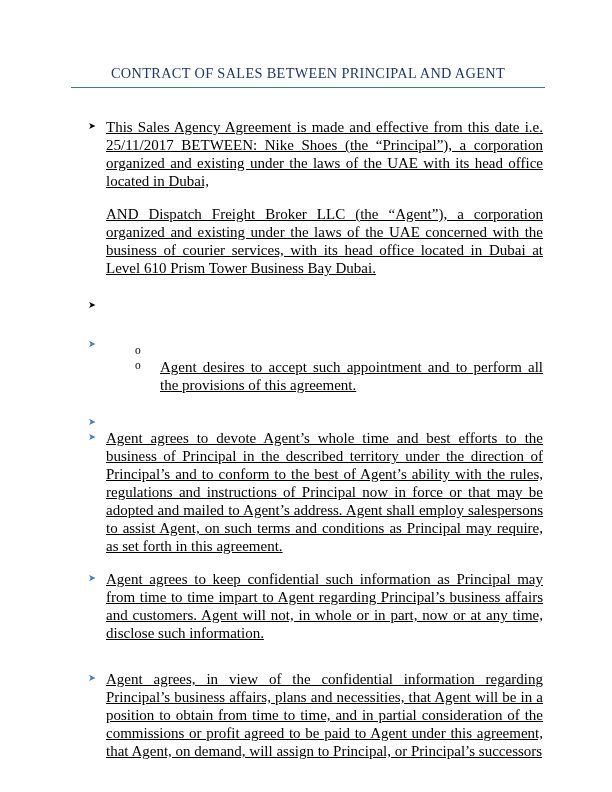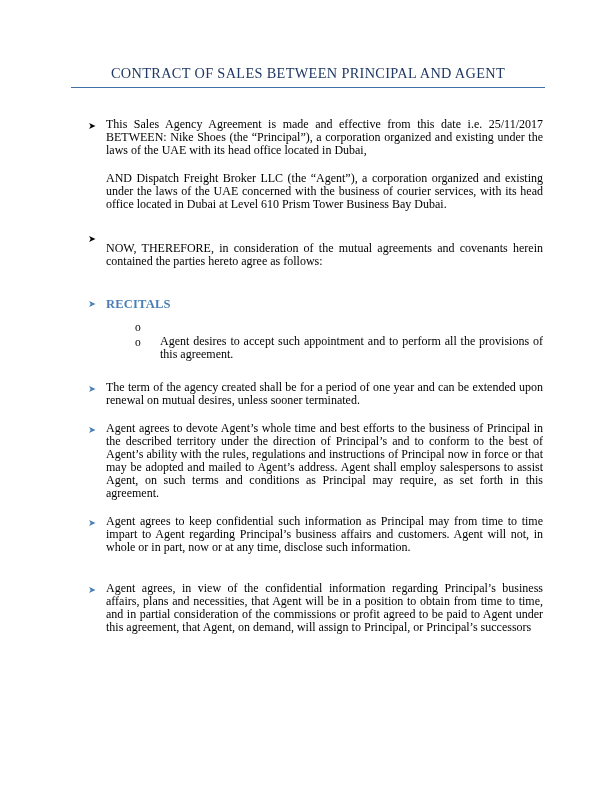--- a/index.html
+++ b/index.html
@@ -77,11 +77,12 @@
 
   p.para {
     margin: 0;
-    font-size: 12px;
-    line-height: 13px;
+    font-size: 15px;
+    line-height: 18px;
     text-align: justify;
     text-justify: inter-word;
     hyphens: none;
+    text-decoration: underline;
   }
 
   h2.section-heading {

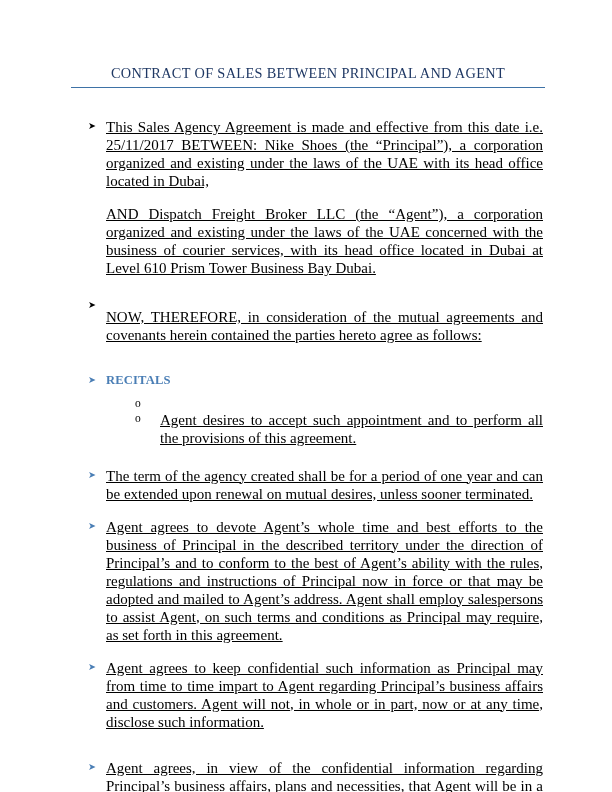--- a/index.html
+++ b/index.html
@@ -150,9 +150,6 @@
 
     <div class="gap-4"></div>
 
-    <div class="block">
-      <p class="para">NOW, THEREFORE, in consideration of the mutual agreements and covenants herein contained the parties hereto agree as follows:</p>
-    </div>
 
     <div class="gap-12"></div>
 

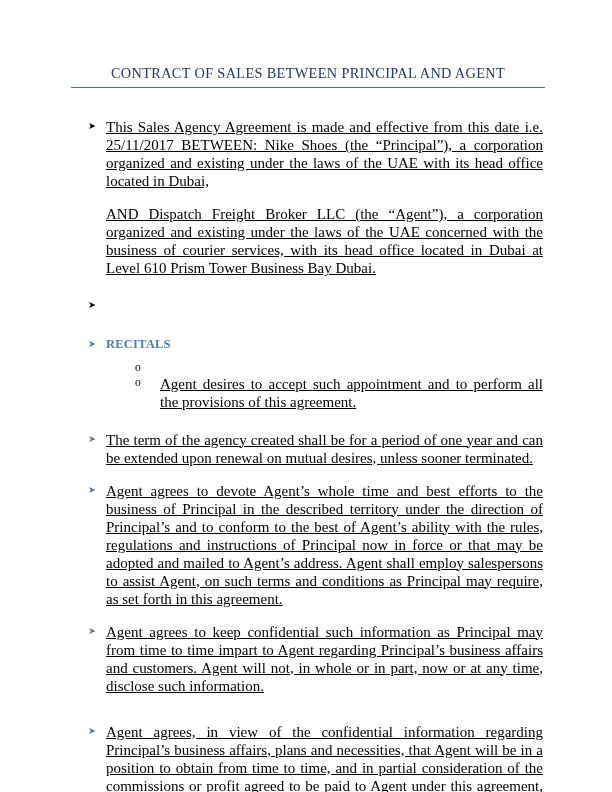--- a/index.html
+++ b/index.html
@@ -155,7 +155,6 @@
 
     <div class="block arrow-item">
       <span class="arrow-marker blue">➤</span>
-      <h2 class="section-heading">RECITALS</h2>
     </div>
 
     <div class="gap-2"></div>

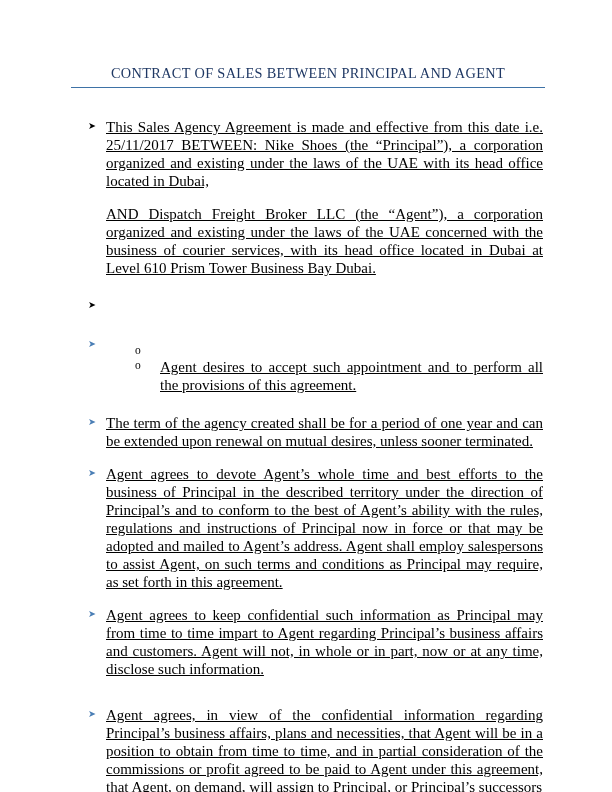--- a/index.html
+++ b/index.html
@@ -174,7 +174,6 @@
 
     <div class="block arrow-item">
       <span class="arrow-marker blue">➤</span>
-      <p class="para">The term of the agency created shall be for a period of one year and can be extended upon renewal on mutual desires, unless sooner terminated.</p>
     </div>
 
     <div class="gap-6"></div>

